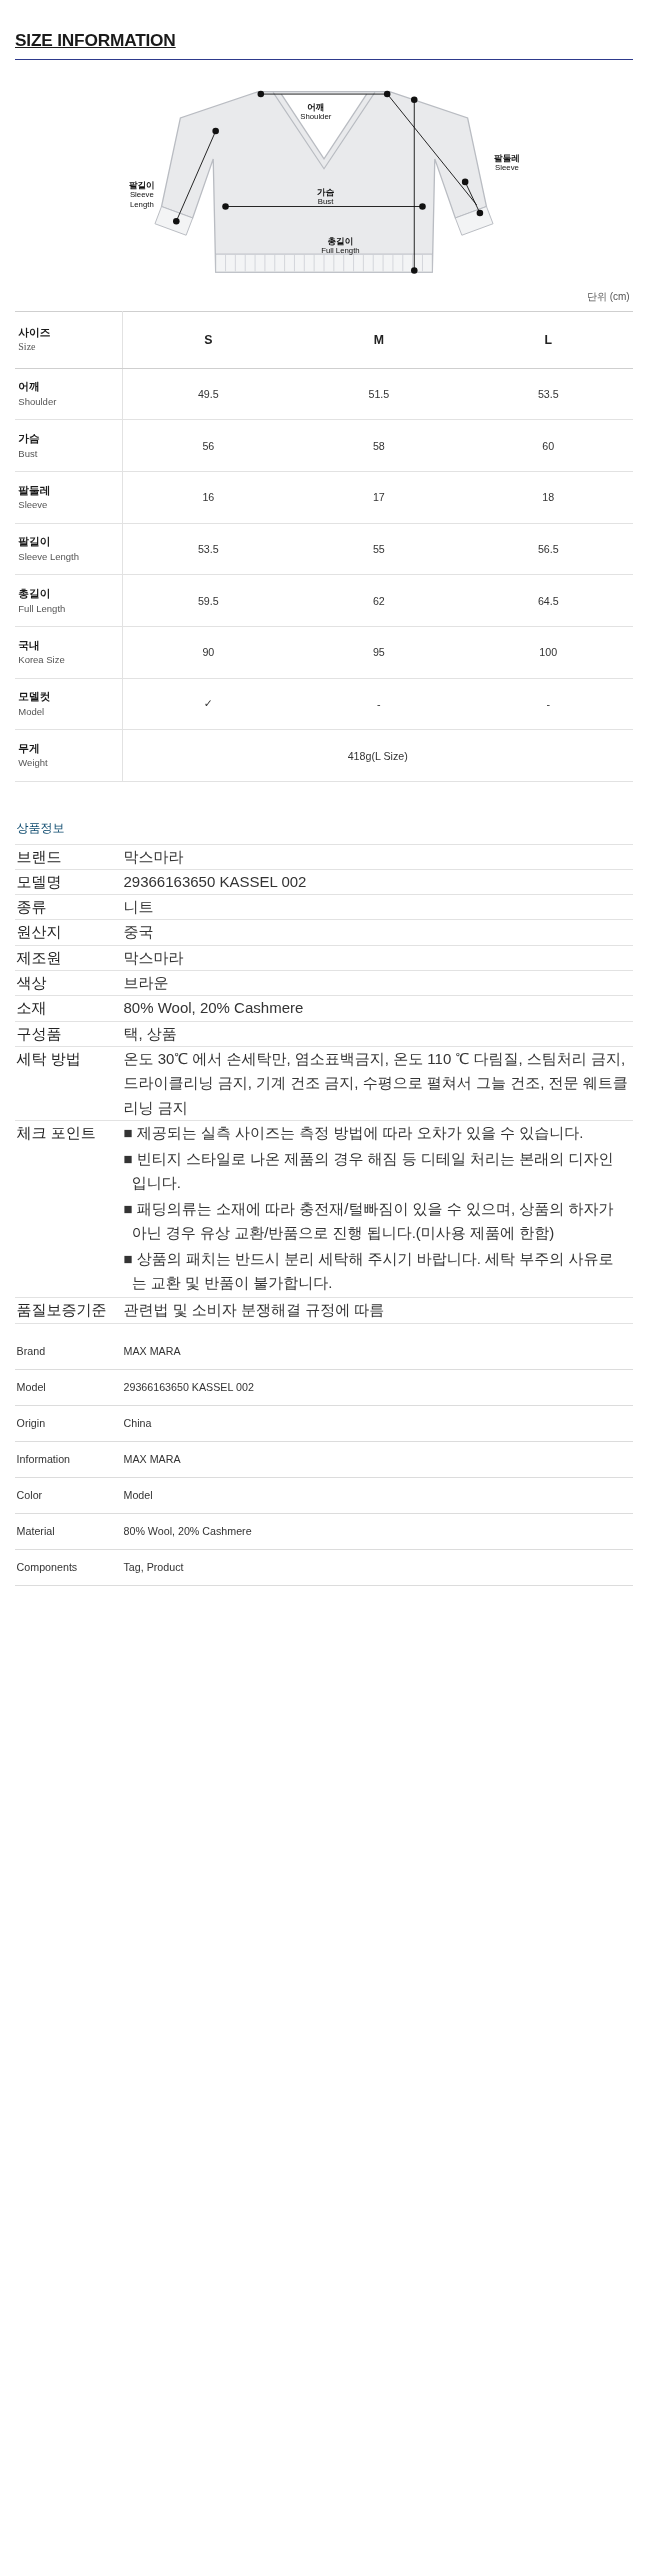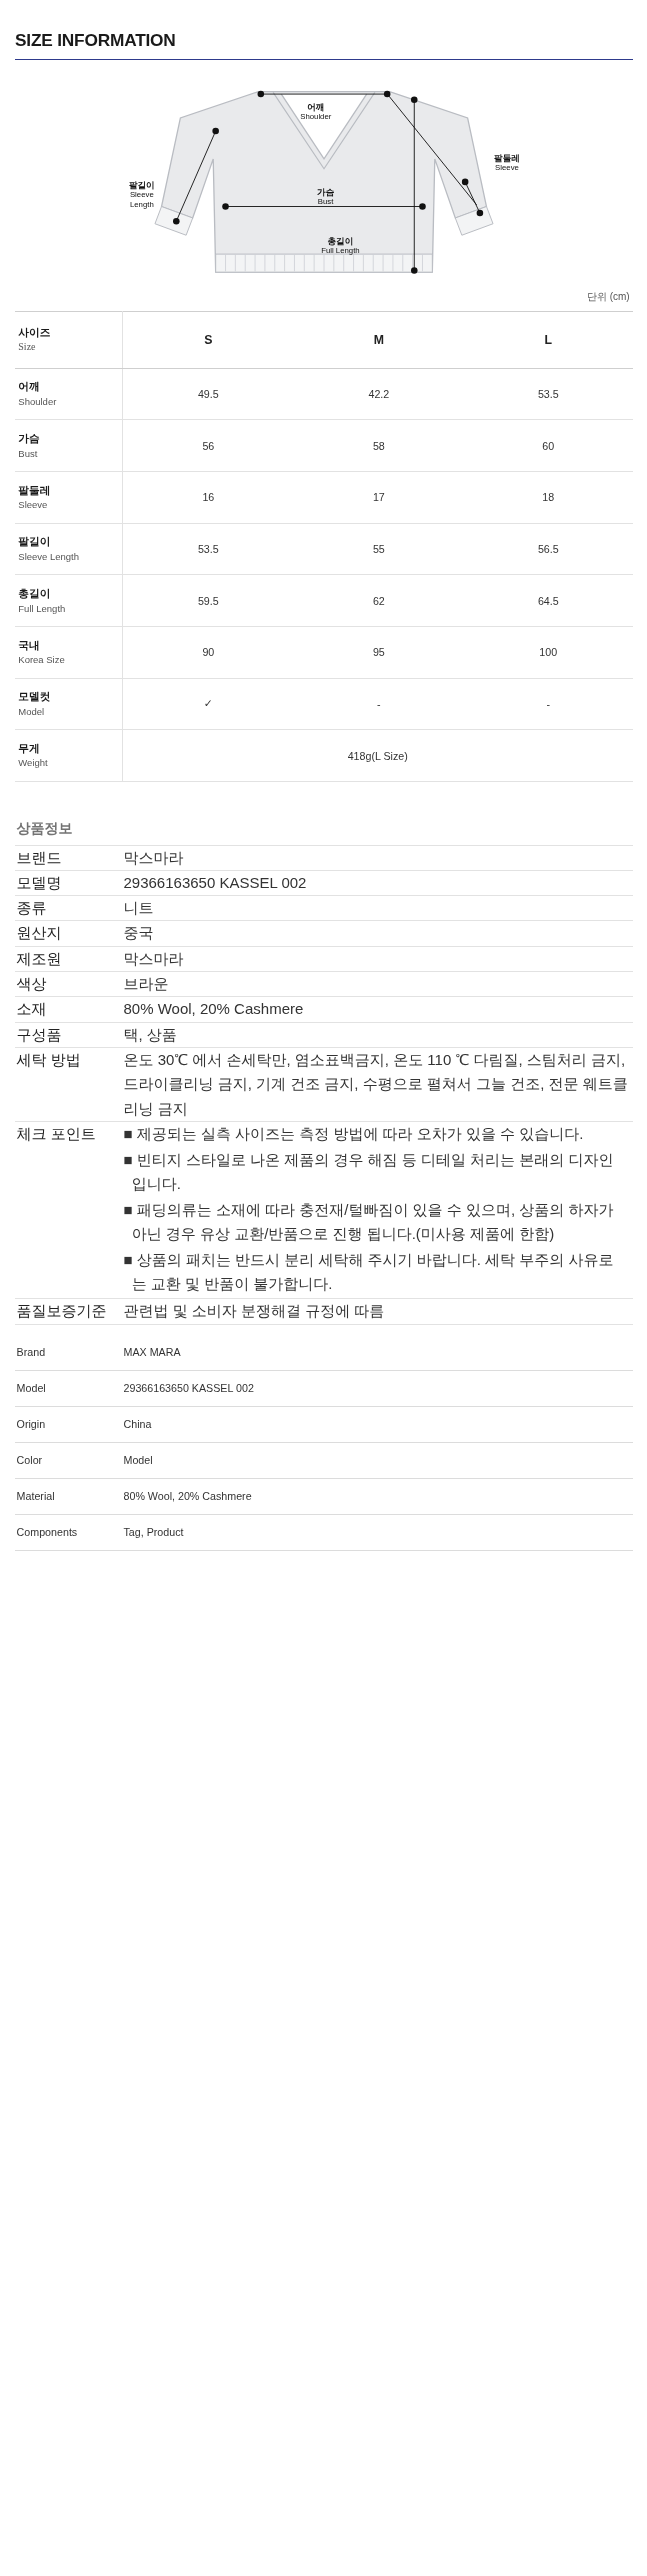--- a/index.html
+++ b/index.html
@@ -28,6 +28,7 @@
     padding-bottom: 8.2px;
     border-bottom: 1.6px solid #2e3a8c;
     margin: 0 0 0 0;
+    text-decoration: underline;
   }
   .section-head.spaced { margin-top: 46px; }
   .sec-gap-top { height: 30px; }

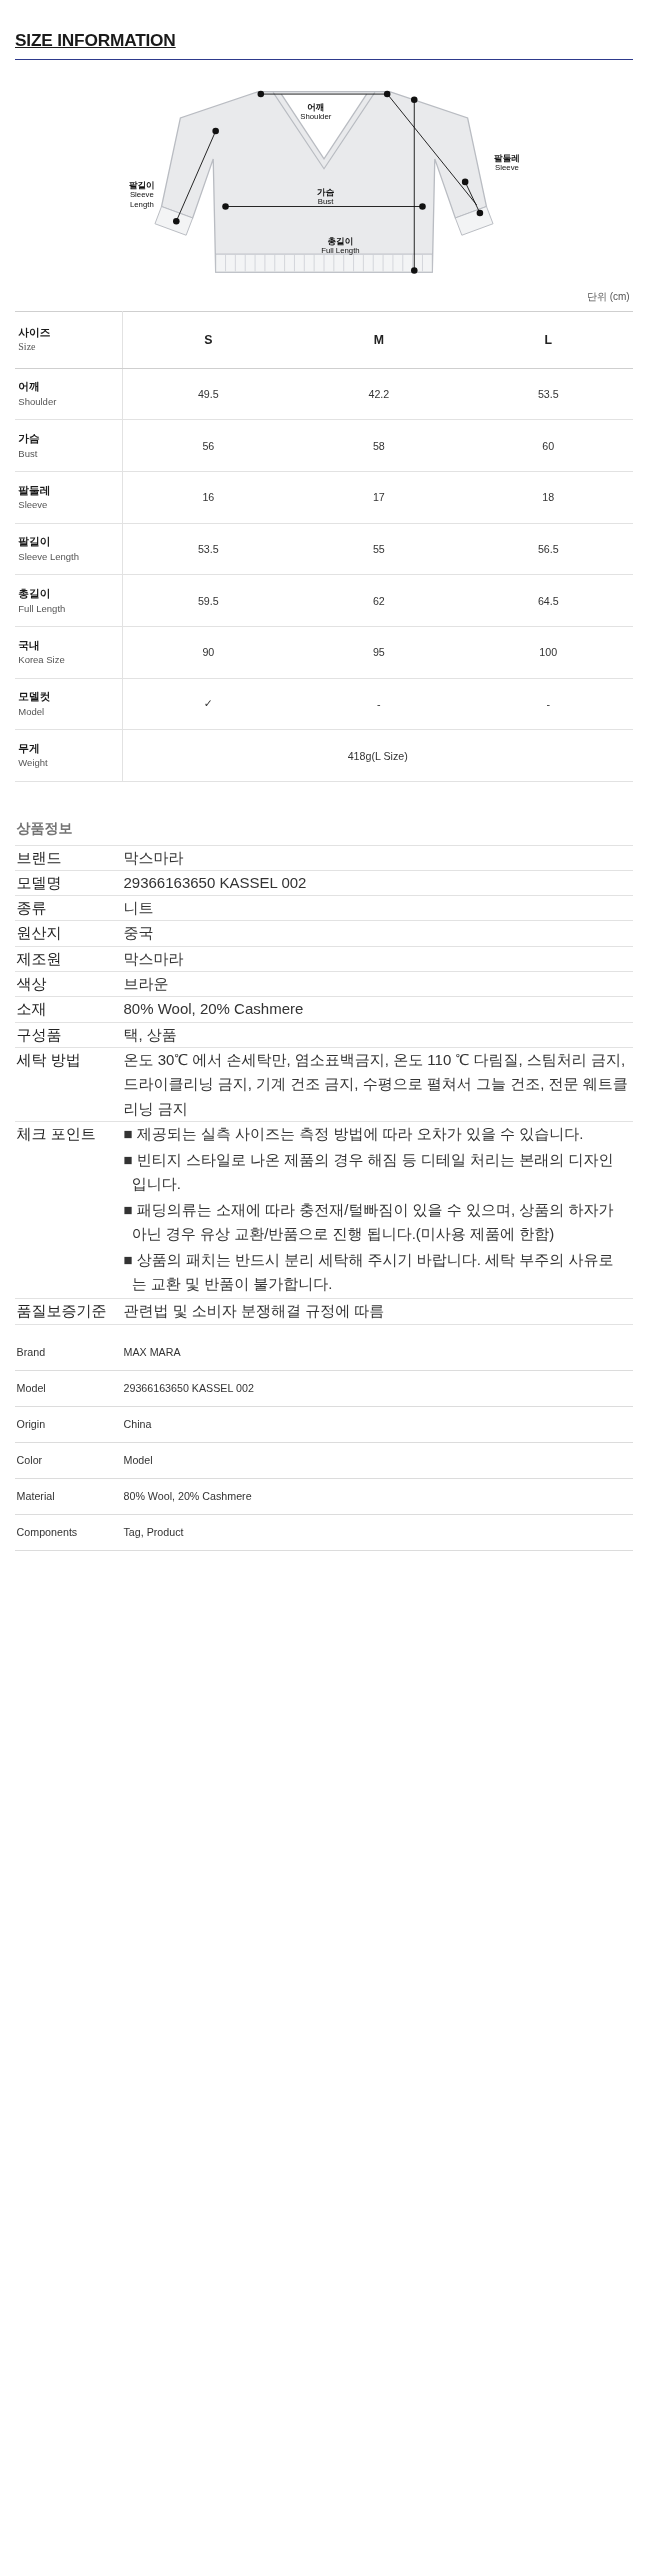--- a/index.html
+++ b/index.html
@@ -229,7 +229,7 @@
           <span class="en">Shoulder</span>
         </td>
         <td>49.5</td>
-        <td>42.2</td>
+        <td>51.5</td>
         <td>53.5</td>
       </tr>
       <tr>

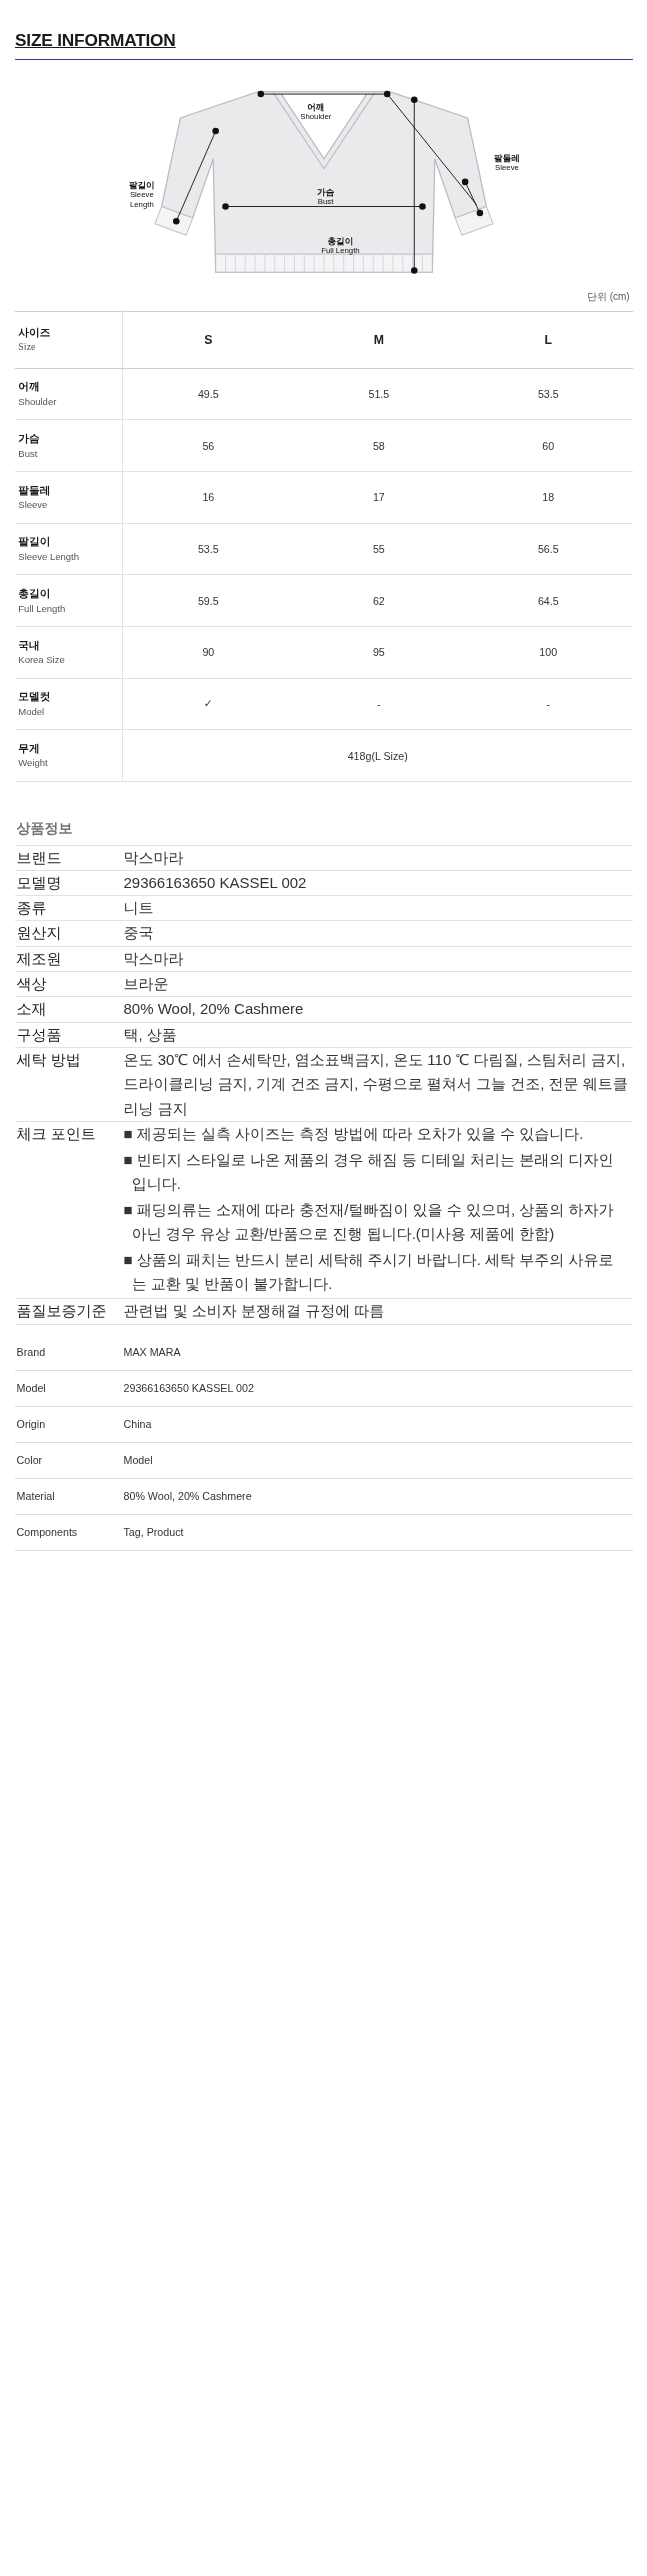--- a/index.html
+++ b/index.html
@@ -89,9 +89,9 @@
 
   
   .info-head {
-    font-size: 14px;
-    font-weight: bold;
-    color: #737373;
+    font-size: 12px;
+    font-weight: normal;
+    color: #0c4a6e;
     margin: 0 0 6.6px 1.6px;
   }
   .info-table td {

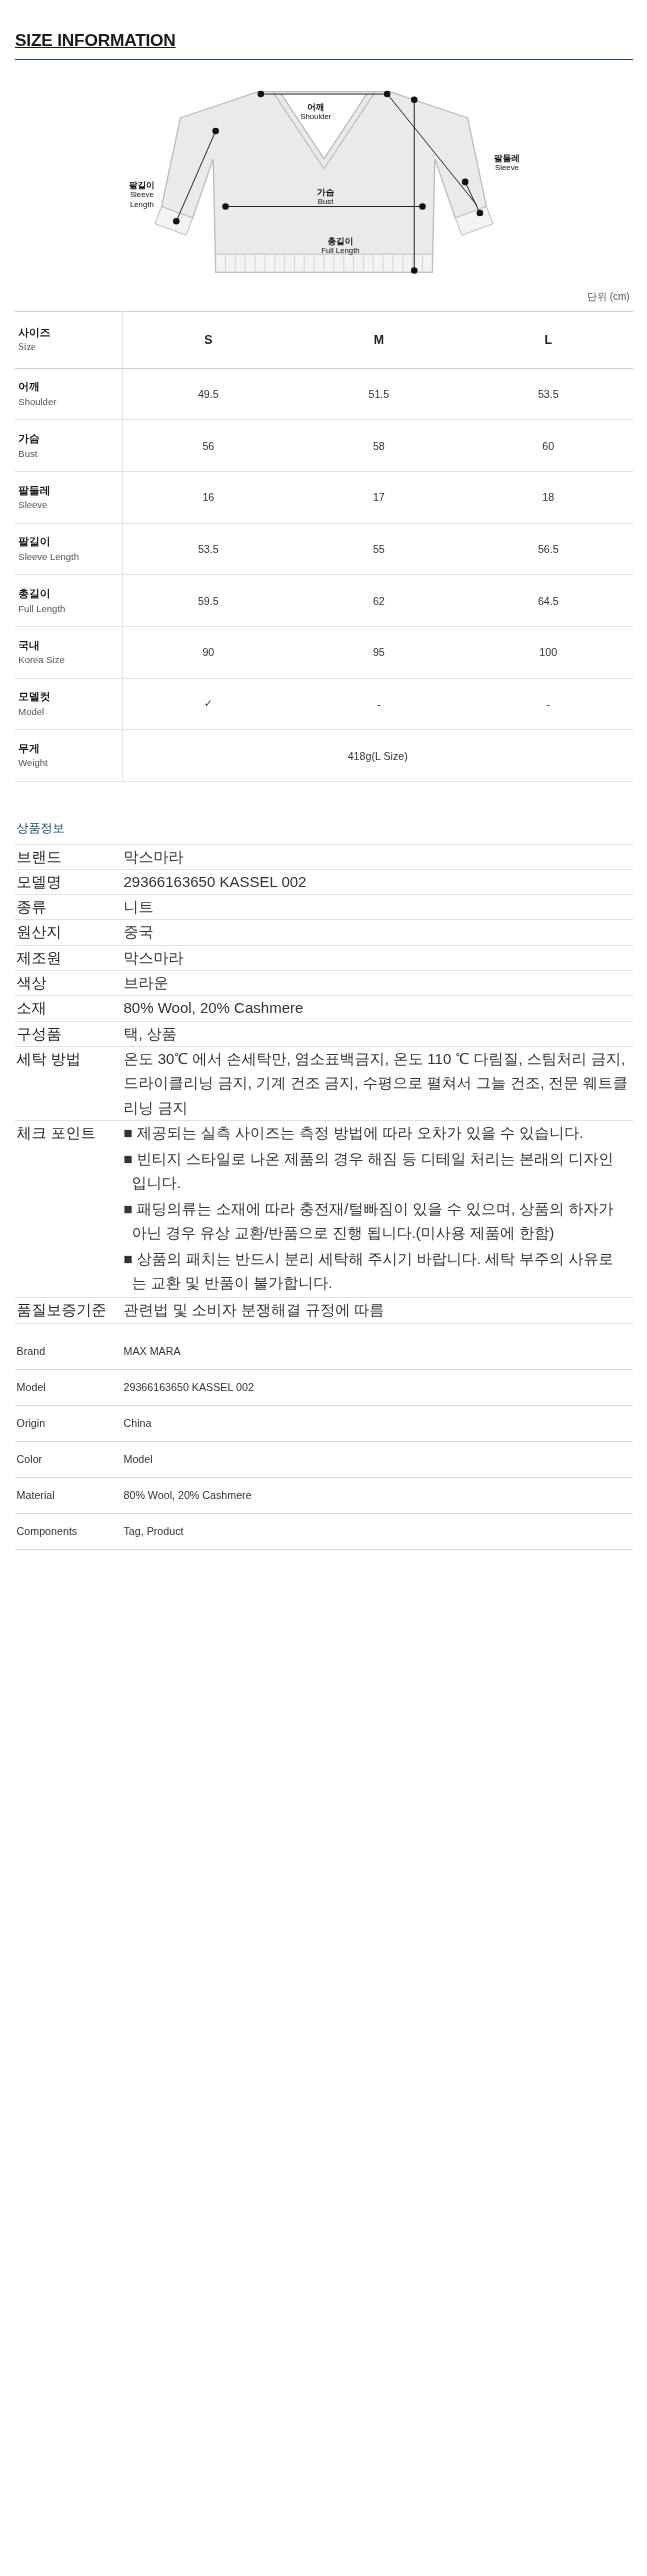--- a/index.html
+++ b/index.html
@@ -369,6 +369,10 @@
         <td class="value">China</td>
       </tr>
       <tr>
+        <td class="label">Information</td>
+        <td class="value">MAX MARA</td>
+      </tr>
+      <tr>
         <td class="label">Color</td>
         <td class="value">Model</td>
       </tr>

